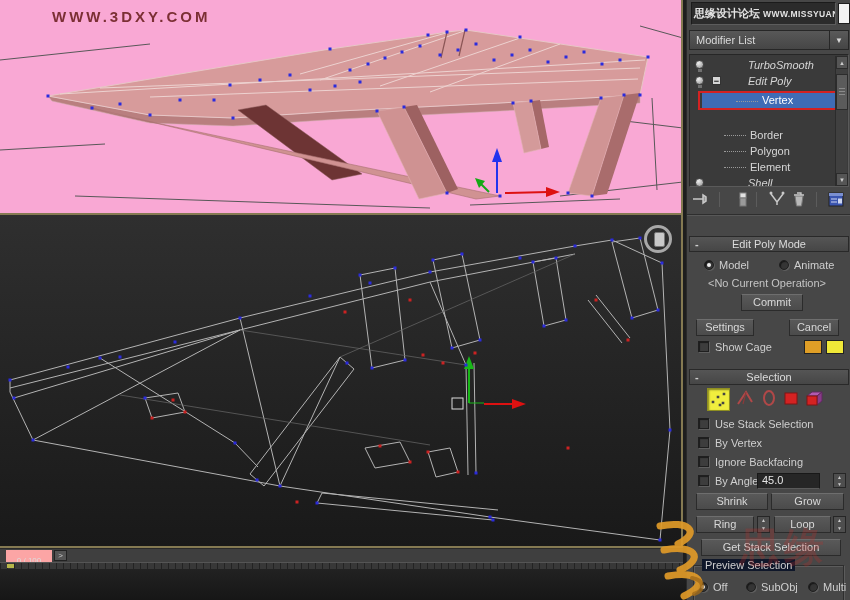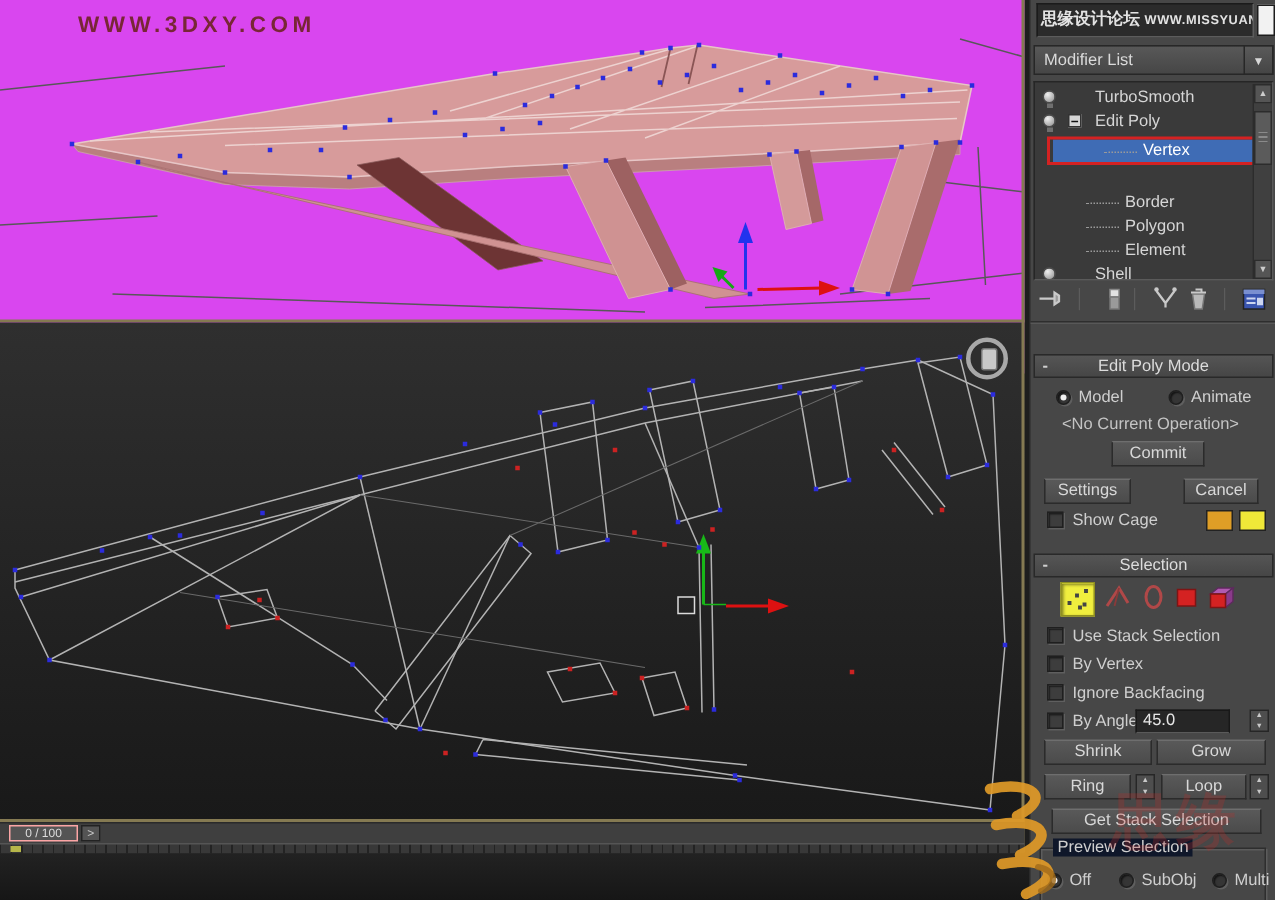--- a/index.html
+++ b/index.html
@@ -10,7 +10,7 @@
   .abs{position:absolute;}
 
   
-  .vp-top{left:0;top:0;width:683px;height:249px;background:#d946ef;overflow:hidden;}
+  .vp-top{left:0;top:0;width:683px;height:249px;background:#f9a8d4;overflow:hidden;}
   .vp-bottom{left:0;top:215px;width:683px;height:331px;background:linear-gradient(#2f2f2f,#191919);overflow:hidden;}
   .vp-hline{left:0;width:683px;height:2px;background:#857a52;}
   .vp-vline{left:681px;top:0;width:2px;height:568px;background:#857a52;}

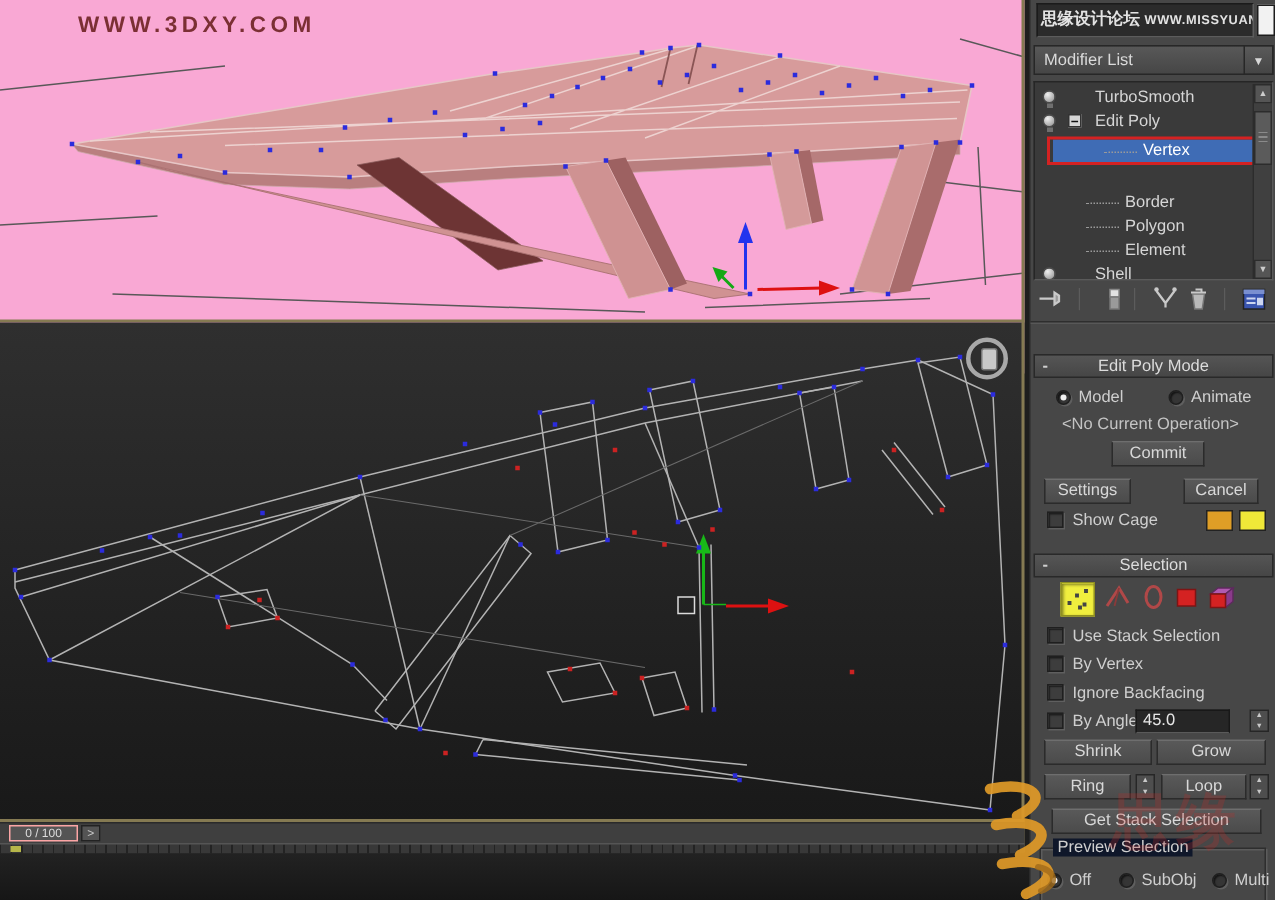--- a/index.html
+++ b/index.html
@@ -55,7 +55,7 @@
   .bulb::after{content:"";position:absolute;left:2px;top:8px;width:4px;height:3px;background:#6f6f6f;}
   .expand{position:absolute;left:22px;top:3px;width:9px;height:9px;background:#d6d6d6;border:1px solid #333;
     color:#111;font-size:9px;line-height:8px;text-align:center;font-weight:bold;}
-  .mod-label{position:absolute;left:40px;}
+  .mod-label{position:absolute;left:58px;font-style:italic;}
   .tree{position:absolute;left:34px;top:8px;width:22px;border-top:1px dotted #9a9a9a;}
   .sub-label{position:absolute;left:60px;}
   .row-sel{left:12px;width:158px;color:#fff;}

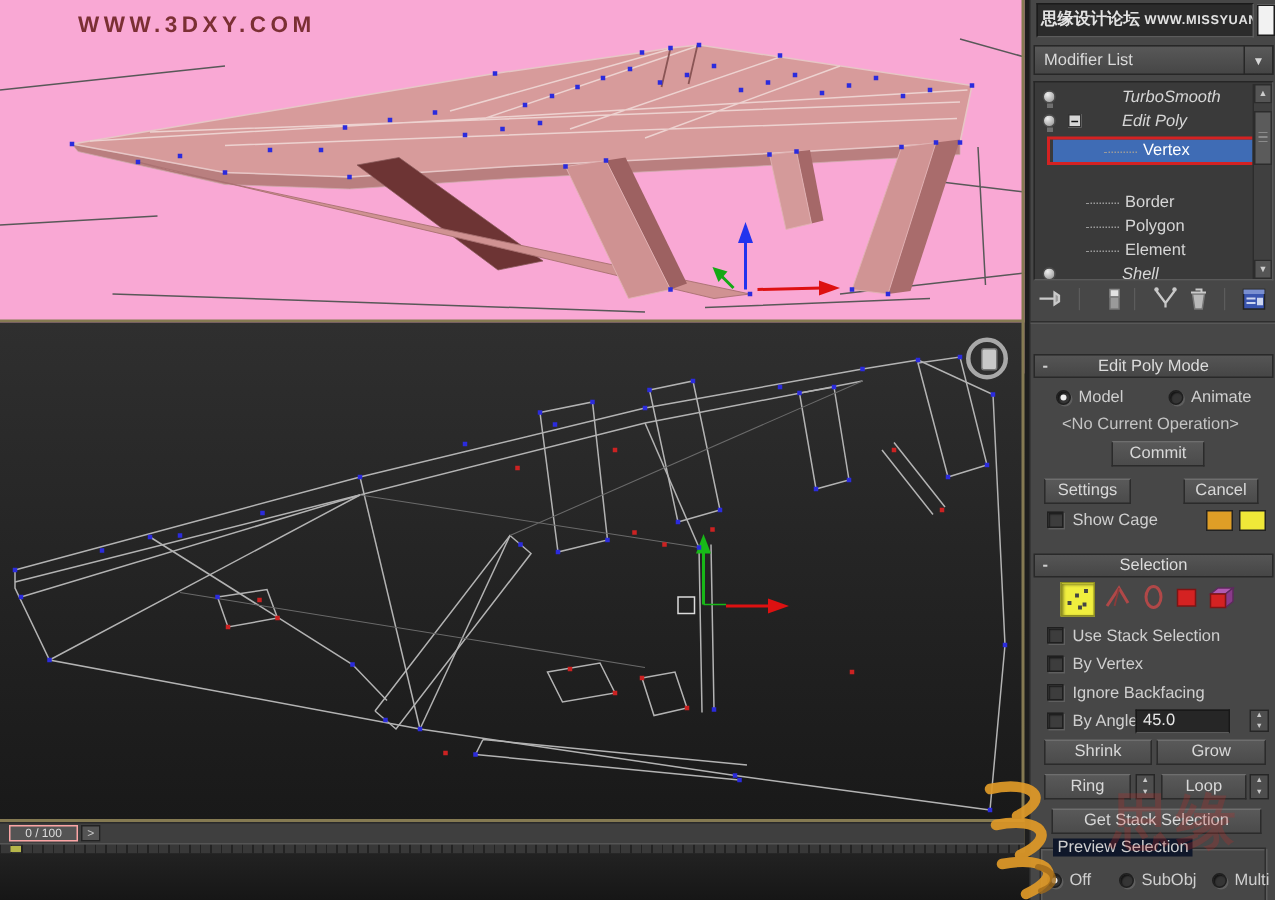--- a/index.html
+++ b/index.html
@@ -24,7 +24,7 @@
 
   
   .timeline{left:0;top:548px;width:683px;height:14px;background:#3f3f3f;border-top:1px solid #2a2a2a;}
-  .time-slider{left:6px;top:1px;width:46px;height:11px;background:#545454;border:1px solid #fca5a5;
+  .time-slider{left:6px;top:1px;width:46px;height:11px;background:#545454;border:6px solid #fca5a5;
     color:#ddd;font-size:8px;text-align:center;line-height:10px;}
   .time-next{left:54px;top:1px;width:13px;height:11px;background:#545454;border:1px solid #222;
     color:#ccc;font-size:8px;text-align:center;line-height:10px;}

